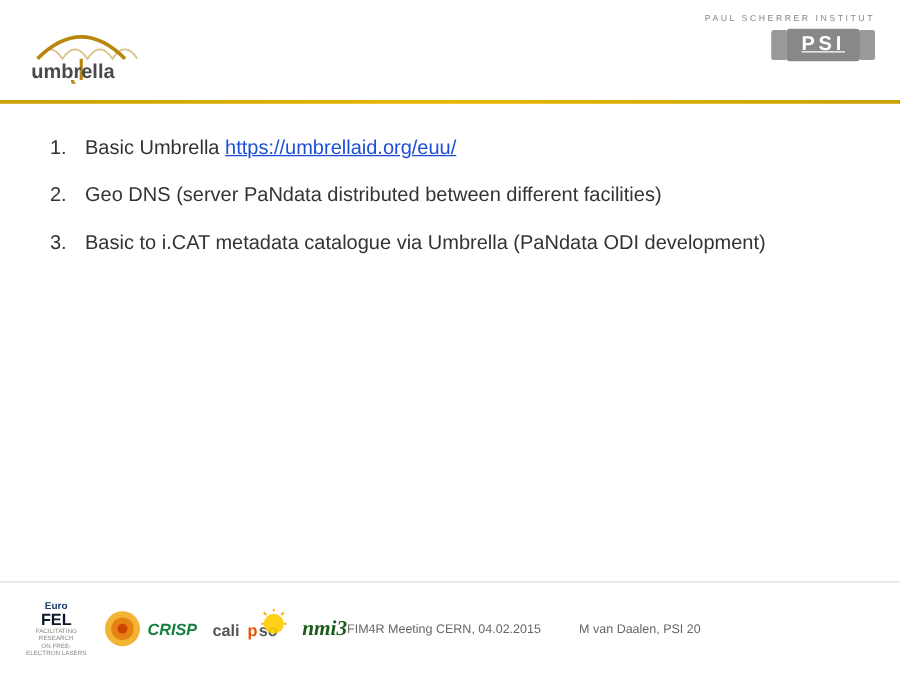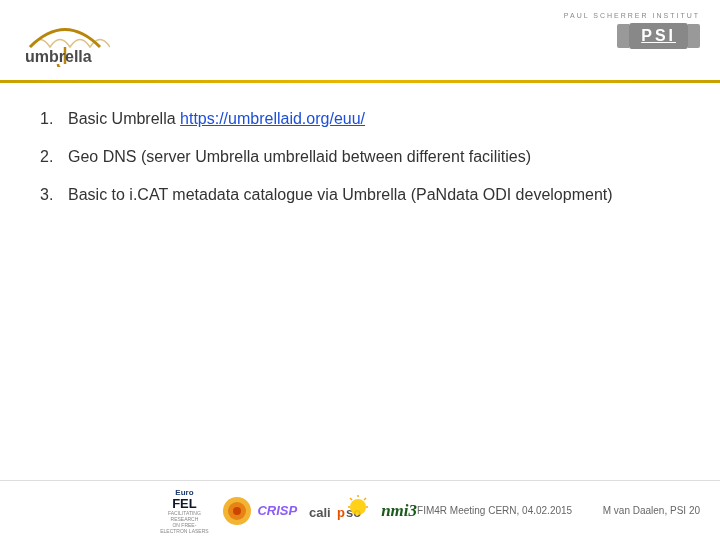--- a/index.html
+++ b/index.html
@@ -204,7 +204,7 @@
     </li>
     <li class="list-item">
       <span class="list-number">2.</span>
-      <span class="list-text">Geo DNS (server Umbrella umbrellaid between different facilities)</span>
+      <span class="list-text">Geo DNS (server PaNdata distributed between different facilities)</span>
     </li>
     <li class="list-item-multiline">
       <span class="list-number">3.</span>

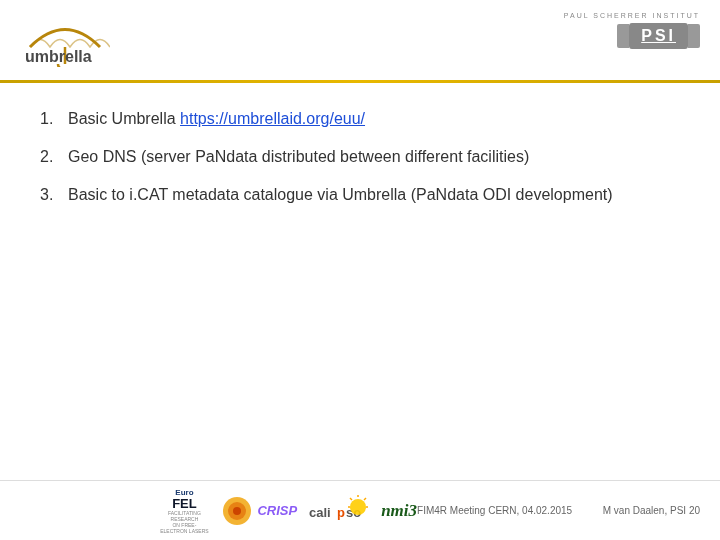--- a/index.html
+++ b/index.html
@@ -117,11 +117,11 @@
       bottom: 0;
       left: 0;
       right: 0;
-      height: 60px;
+      height: 75px;
       border-top: 1px solid #ddd;
       display: flex;
       align-items: center;
-      justify-content: flex-end;
+      justify-content: flex-start;
       padding: 8px 20px;
     }
 

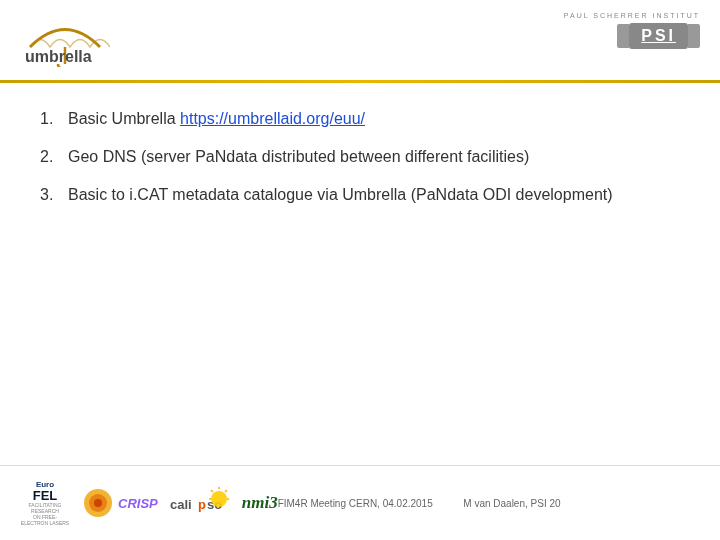--- a/index.html
+++ b/index.html
@@ -228,7 +228,7 @@
         <circle cx="16" cy="16" r="9" fill="#e06000" opacity="0.6"></circle>
         <circle cx="16" cy="16" r="4" fill="#cc4400"></circle>
       </svg>
-      <span style="font-size:13px; font-weight:bold; color:#8b5cf6; font-style:italic;">CRISP</span>
+      <span style="font-size:13px; font-weight:bold; color:#15803d; font-style:italic;">CRISP</span>
     </div>
 
 

